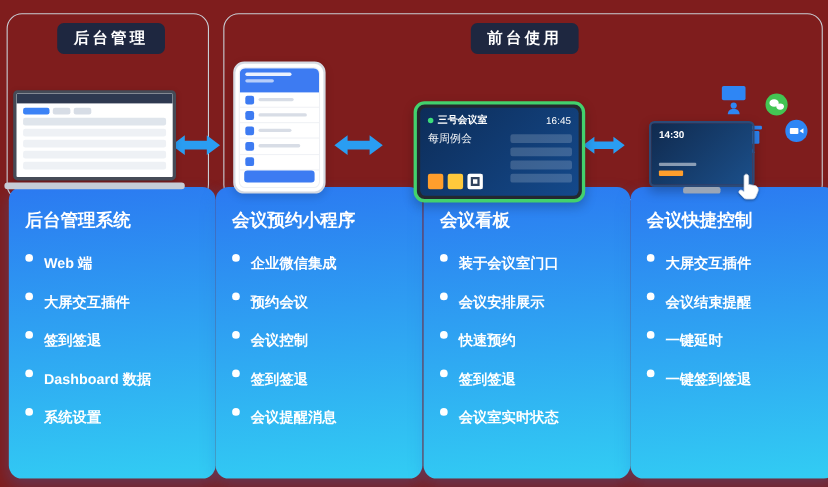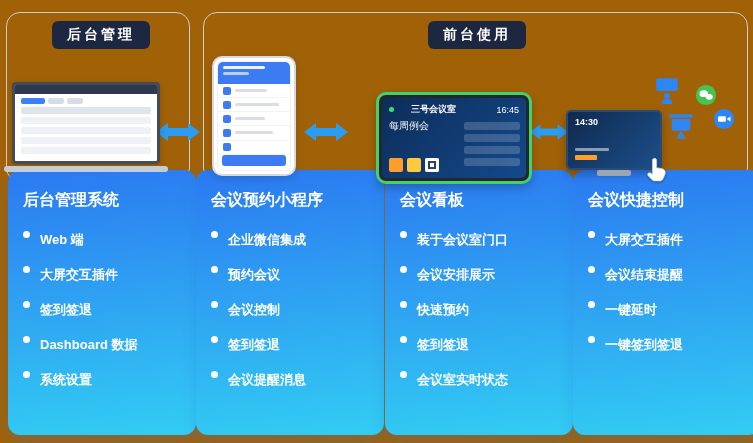--- a/index.html
+++ b/index.html
@@ -3,7 +3,7 @@
 <meta charset="utf-8">
 <style>
   html,body{margin:0;padding:0;background:#fff;}
-  .stage{position:relative;width:753px;height:443px;background:#a16207;overflow:hidden;
+  .stage{position:relative;width:753px;height:443px;background:#7f1d1d;overflow:hidden;
          font-family:"Liberation Sans","DejaVu Sans",sans-serif;}
 
   

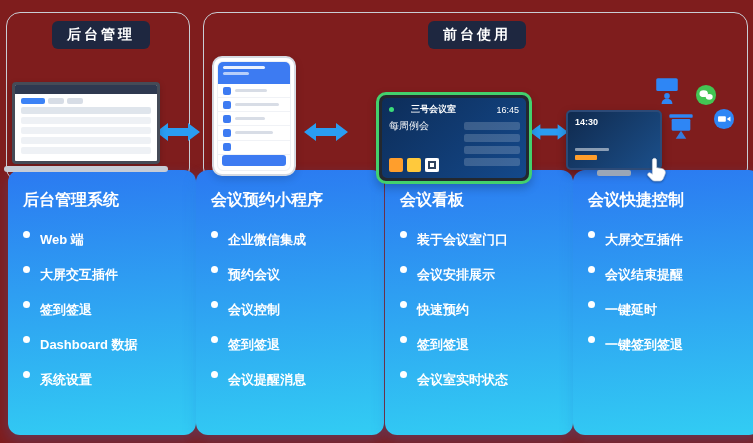--- a/index.html
+++ b/index.html
@@ -70,7 +70,7 @@
           padding:3px;box-sizing:border-box;z-index:6;}
   .k-screen{width:100%;height:100%;border-radius:5px;position:relative;overflow:hidden;color:#fff;
             background:linear-gradient(135deg,#0d2d59 0%,#14498b 100%);}
-  .k-head{display:flex;align-items:center;gap:17px;padding:5px 7px 2px;font-size:9px;font-weight:700;}
+  .k-head{display:flex;align-items:center;gap:4px;padding:5px 7px 2px;font-size:9px;font-weight:700;}
   .k-dot{width:5px;height:5px;border-radius:50%;background:#3bdc7a;flex:none;}
   .k-time{margin-left:auto;font-weight:400;}
   .k-meeting{font-size:10px;padding:1px 7px;opacity:.95;}

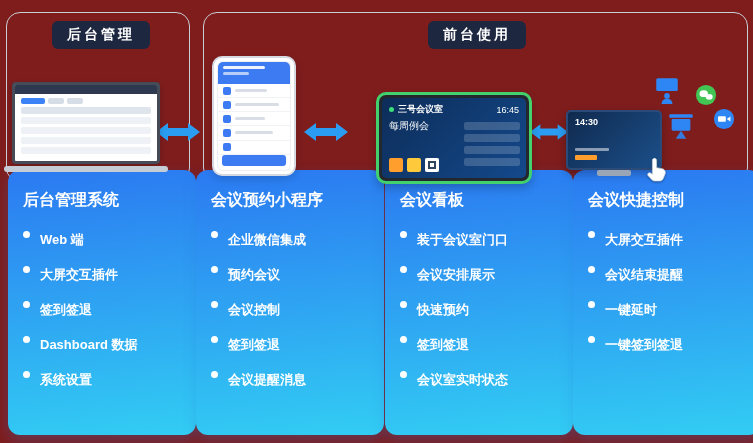--- a/index.html
+++ b/index.html
@@ -83,7 +83,7 @@
   .k-sq.qr{background:#fff;box-shadow:inset 0 0 0 3px #fff, inset 0 0 0 5px #30435e;}
 
   
-  .tv{position:absolute;left:566px;top:110px;width:96px;height:60px;border-radius:5px;
+  .tv{position:absolute;left:590px;top:110px;width:96px;height:60px;border-radius:5px;
       background:linear-gradient(135deg,#102a4e 0%,#1b4f8a 100%);
       border:2px solid #2c4a77;box-shadow:0 4px 10px rgba(0,0,0,.25);box-sizing:border-box;z-index:6;text-align:center;}
   .tv-time{position:absolute;left:7px;top:5px;color:#fff;font-size:9px;font-weight:700;}

